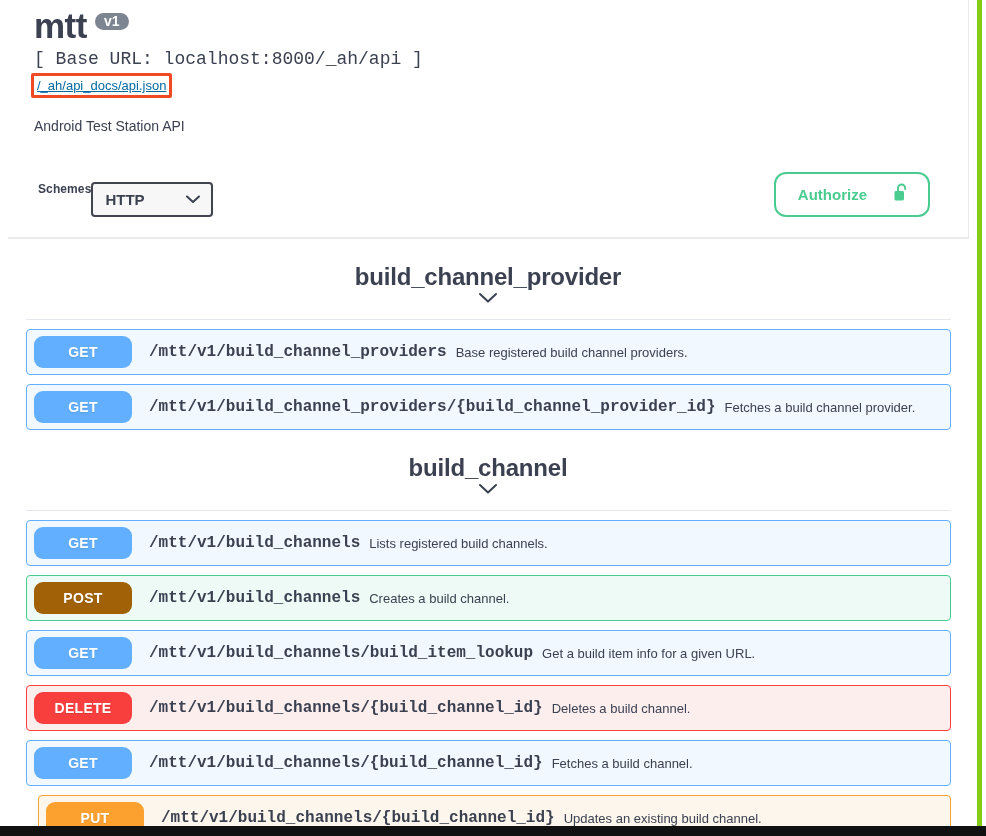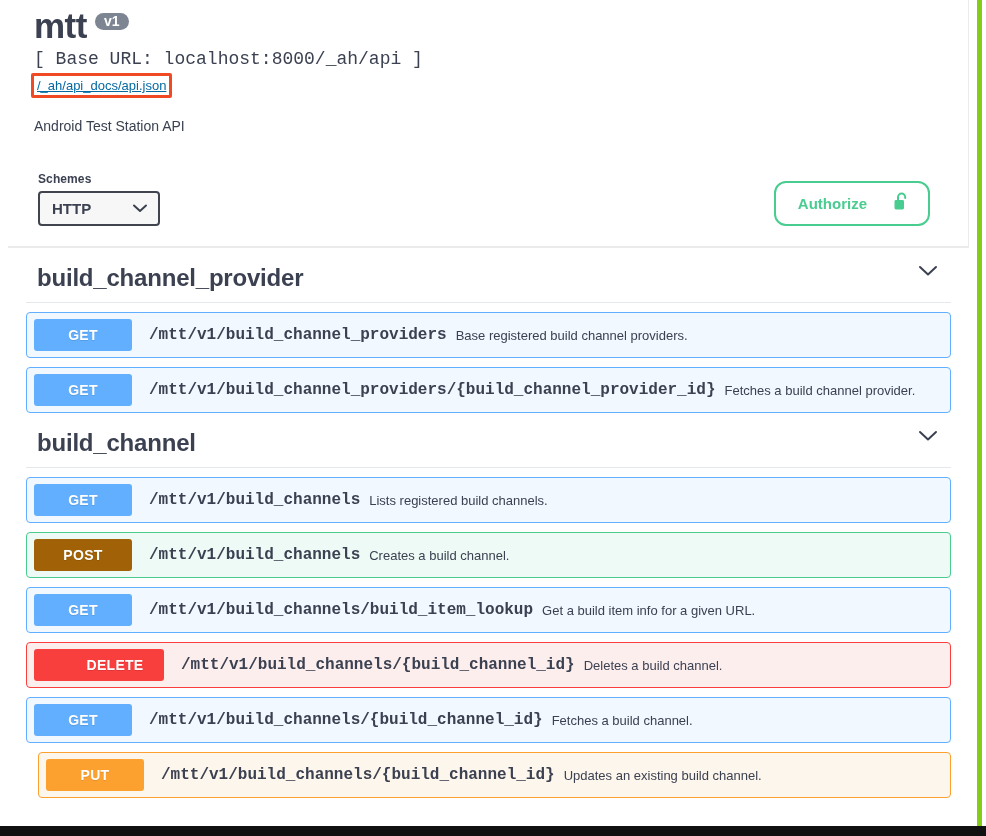--- a/index.html
+++ b/index.html
@@ -108,7 +108,7 @@
   }
   .schemes {
     display: flex;
-    flex-direction: column;
+    flex-direction: row;
   }
   .schemes-label {
     font-size: 12px;

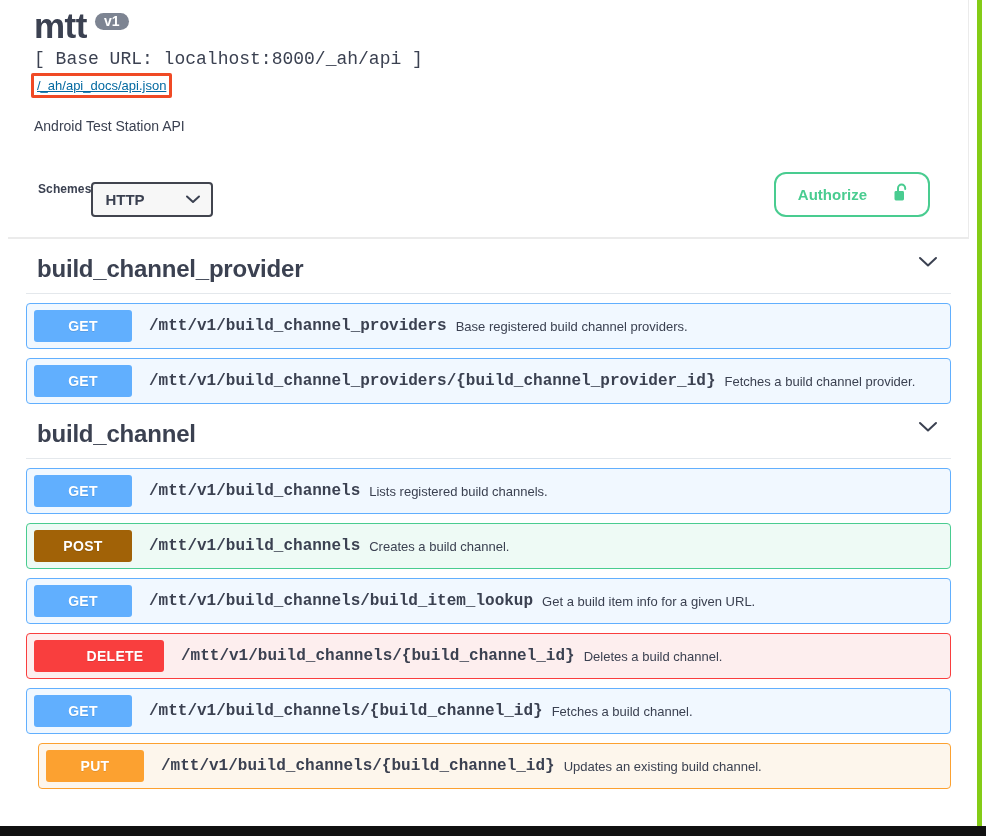--- a/index.html
+++ b/index.html
@@ -166,11 +166,12 @@
   }
   .tag-header {
     display: flex;
-    align-items: flex-start;
+    align-items: center;
     justify-content: space-between;
-    padding: 16px 12px 10px 11px;
+    padding: 24px 12px 10px 11px;
     border-bottom: 1px solid #e4e8ec;
     cursor: pointer;
+    flex-direction: column;
   }
   .tag-name {
     font-size: 24px;

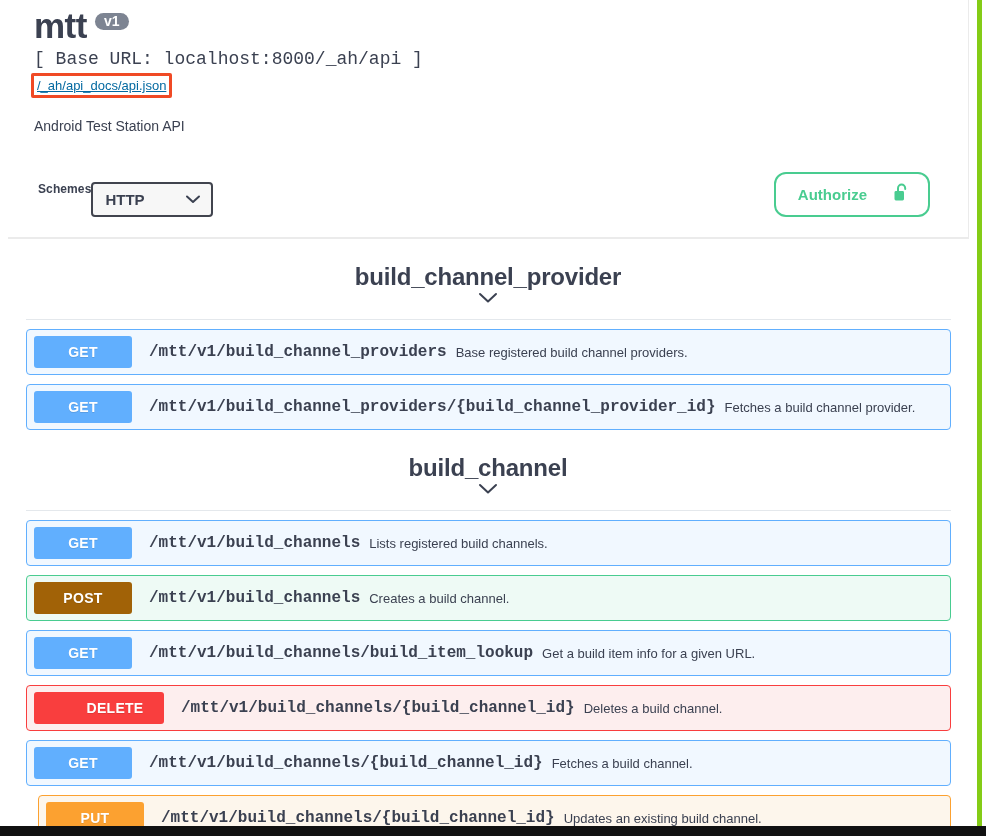--- a/index.html
+++ b/index.html
@@ -197,7 +197,7 @@
     color: #ffffff;
     font-size: 14px;
     font-weight: bold;
-    border-radius: 3px;
+    border-radius: 9px;
     padding: 8px 0;
     margin: 6px 0 6px 7px;
     letter-spacing: 0.3px;

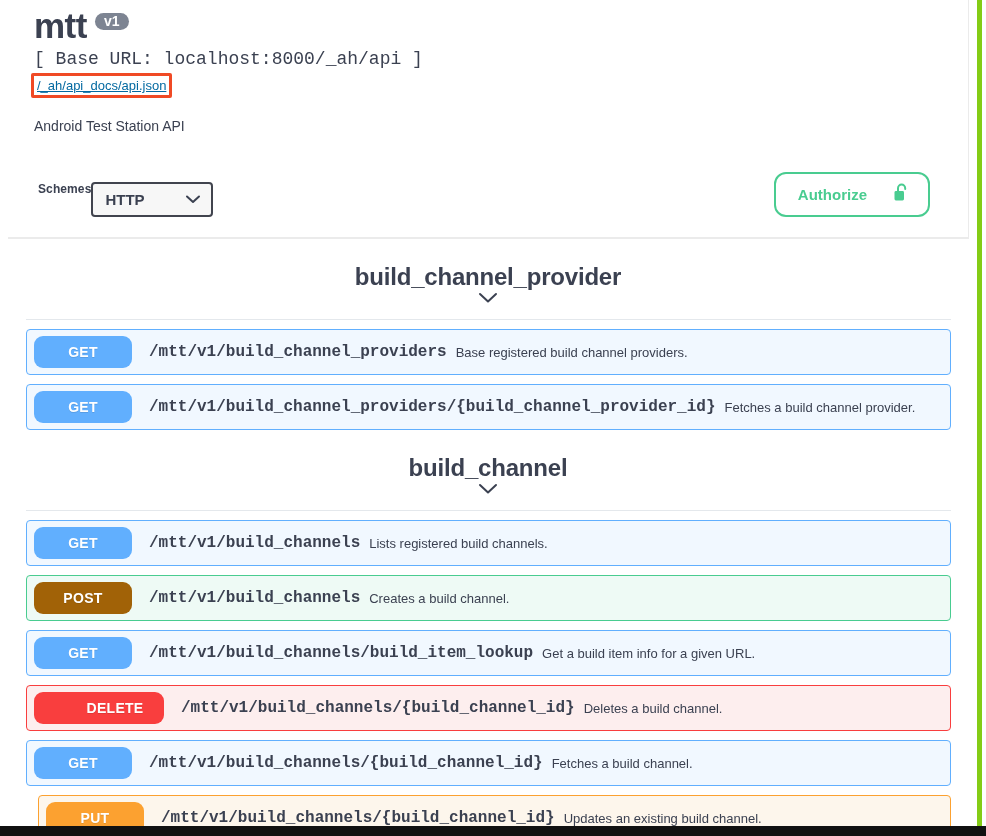--- a/index.html
+++ b/index.html
@@ -223,7 +223,7 @@
   .op.post   { background: #eefaf5; border: 1px solid #49cc90; }
   .op.post   .op-method { background: #a16207; }
   .op.delete { background: #fdeeee; border: 1px solid #f93e3e; }
-  .op.delete .op-method { background: #f93e3e; padding-left: 32px; }
+  .op.delete .op-method { background: #f93e3e; }
   .op.put    { background: #fdf6ec; border: 1px solid #fca130; margin-left: 12px; }
   .op.put    .op-method { background: #fca130; }
 </style>

